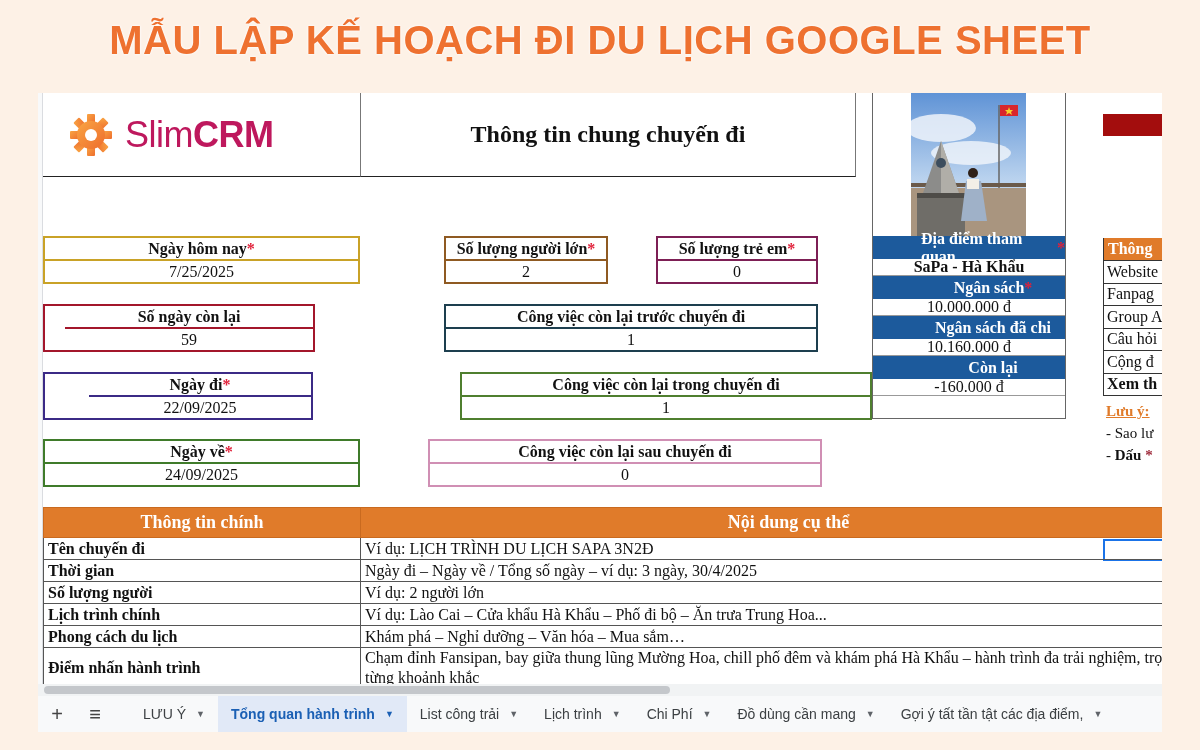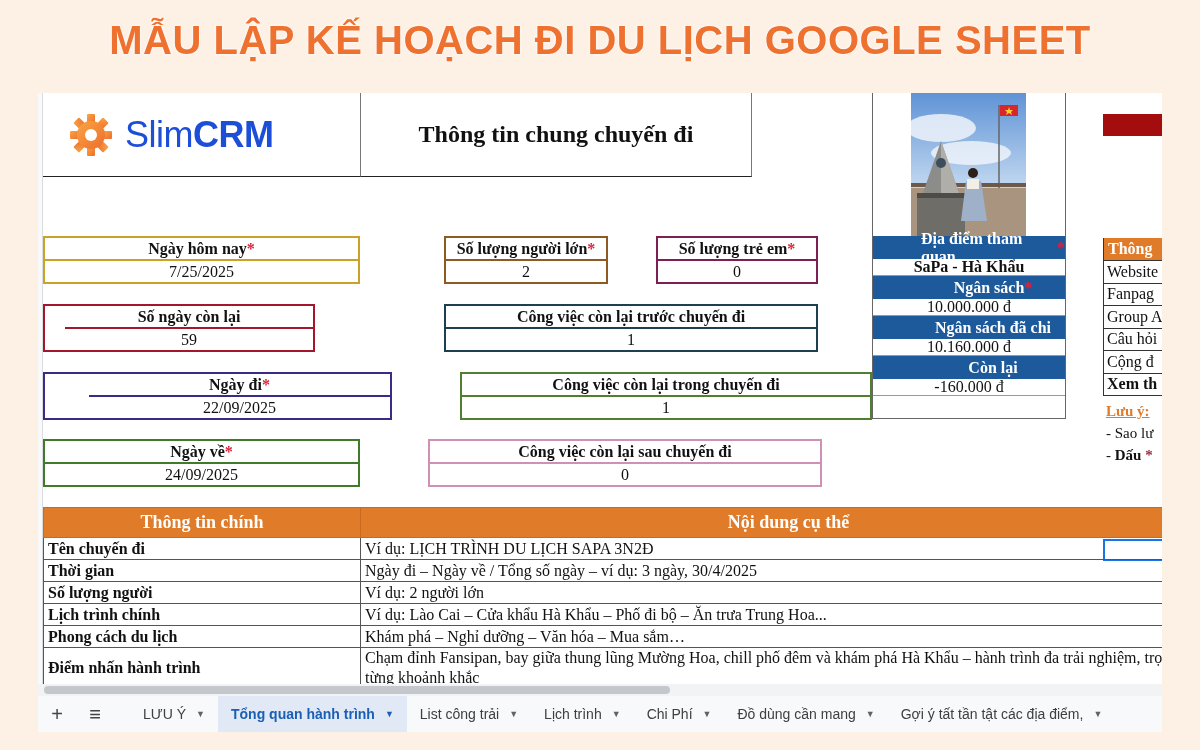--- a/index.html
+++ b/index.html
@@ -26,7 +26,7 @@
   .abs { position: absolute; }
 
   .logo-cell { left: 5px; top: 0; width: 318px; height: 84px; border-bottom: 1.5px solid #222; display: flex; align-items: center; padding-left: 26px; }
-  .logo-text { font-family: "Liberation Sans", sans-serif; font-size: 36px; color: #1d4ed8; margin-left: 12px; letter-spacing: -0.5px; }
+  .logo-text { font-family: "Liberation Sans", sans-serif; font-size: 36px; color: #be185d; margin-left: 12px; letter-spacing: -0.5px; }
   .logo-text b { font-weight: 800; }
   .title-cell { left: 322px; top: 0; width: 392px; height: 84px; border-left: 1px solid #777; border-right: 1px solid #777; border-bottom: 1.5px solid #222; display: flex; align-items: center; justify-content: center; font-weight: 700; font-size: 24px; }
 

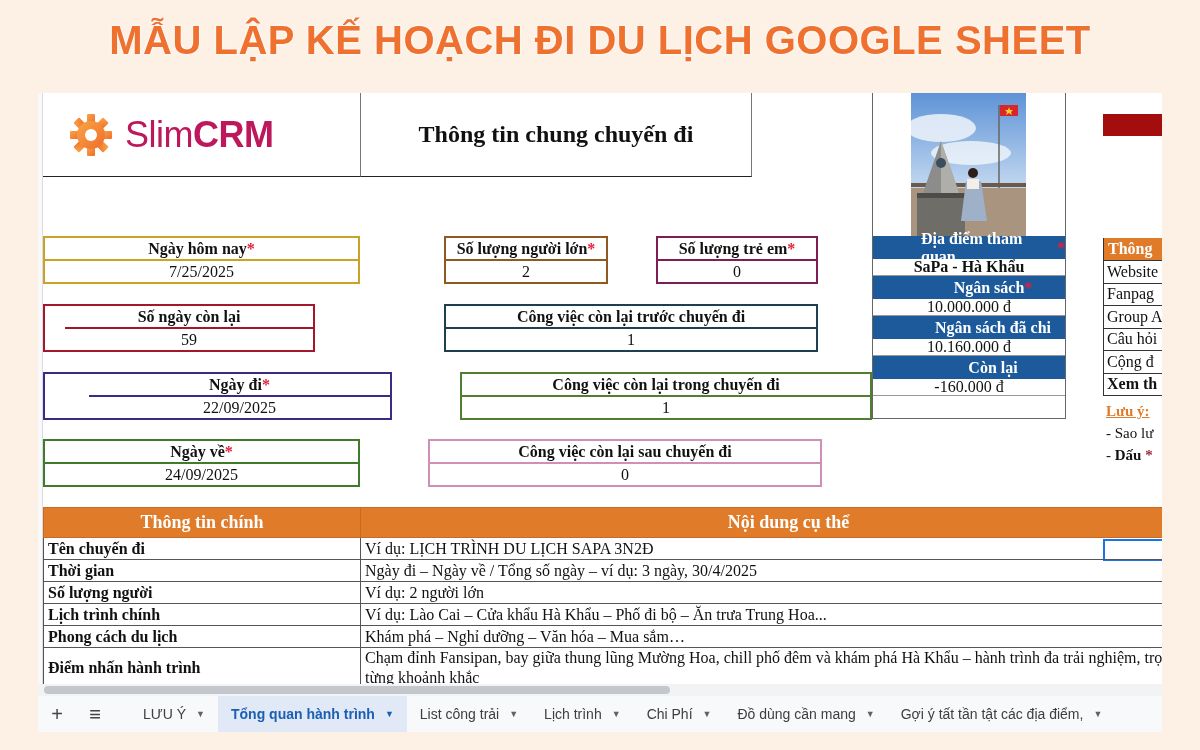--- a/index.html
+++ b/index.html
@@ -28,7 +28,7 @@
   .logo-cell { left: 5px; top: 0; width: 318px; height: 84px; border-bottom: 1.5px solid #222; display: flex; align-items: center; padding-left: 26px; }
   .logo-text { font-family: "Liberation Sans", sans-serif; font-size: 36px; color: #be185d; margin-left: 12px; letter-spacing: -0.5px; }
   .logo-text b { font-weight: 800; }
-  .title-cell { left: 322px; top: 0; width: 392px; height: 84px; border-left: 1px solid #777; border-right: 1px solid #777; border-bottom: 1.5px solid #222; display: flex; align-items: center; justify-content: center; font-weight: 700; font-size: 24px; }
+  .title-cell { left: 322px; top: 0; width: 496px; height: 84px; border-left: 1px solid #777; border-right: 1px solid #777; border-bottom: 1.5px solid #222; display: flex; align-items: center; justify-content: center; font-weight: 700; font-size: 24px; }
 
   .box { position: absolute; border: 2px solid; background: #fff; }
   .box .lbl { height: 23px; display: flex; align-items: center; justify-content: center; font-weight: 700; font-size: 16px; border-bottom: 2px solid; border-color: inherit; }

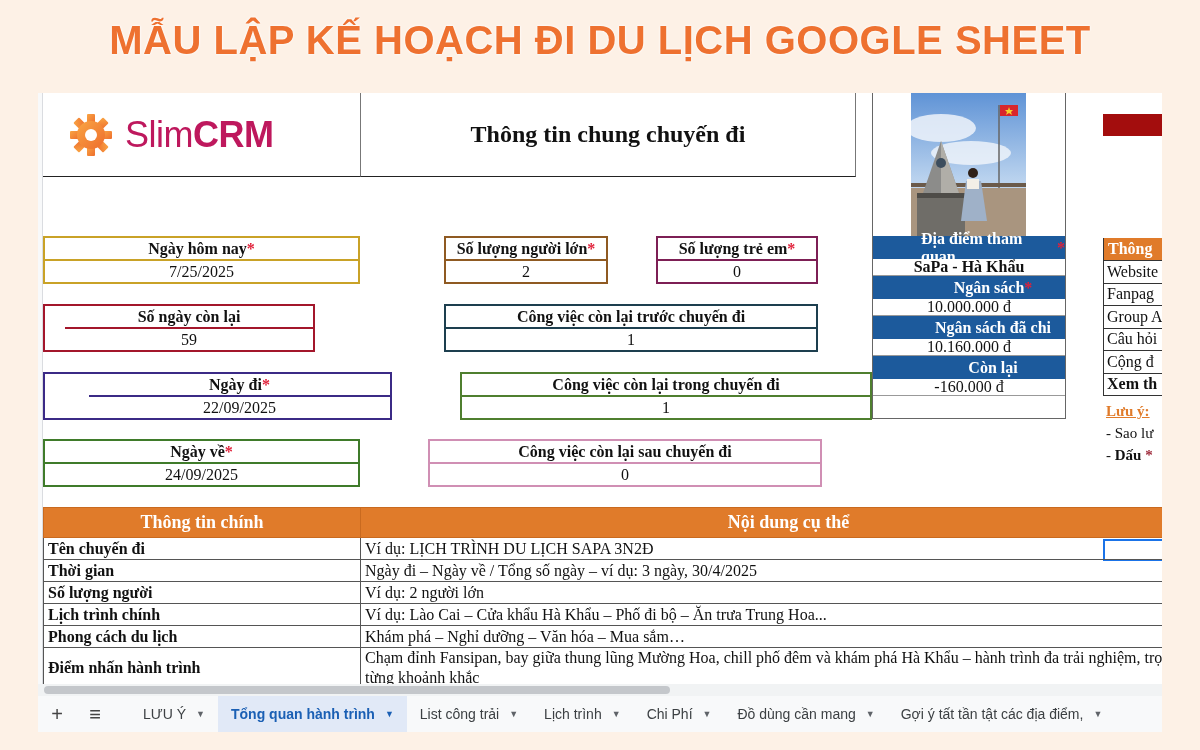--- a/index.html
+++ b/index.html
@@ -111,7 +111,7 @@
     <div class="lbl">Số ngày còn lại</div>
     <div class="val">59</div>
   </div>
-  <div class="box" style="left:5px;top:279px;width:349px;border-color:#3b2a86;padding-left:44px;">
+  <div class="box" style="left:5px;top:279px;width:270px;border-color:#3b2a86;padding-left:44px;">
     <div class="lbl">
         <span>Ngày đi</span>
         <span class="req">*</span>

